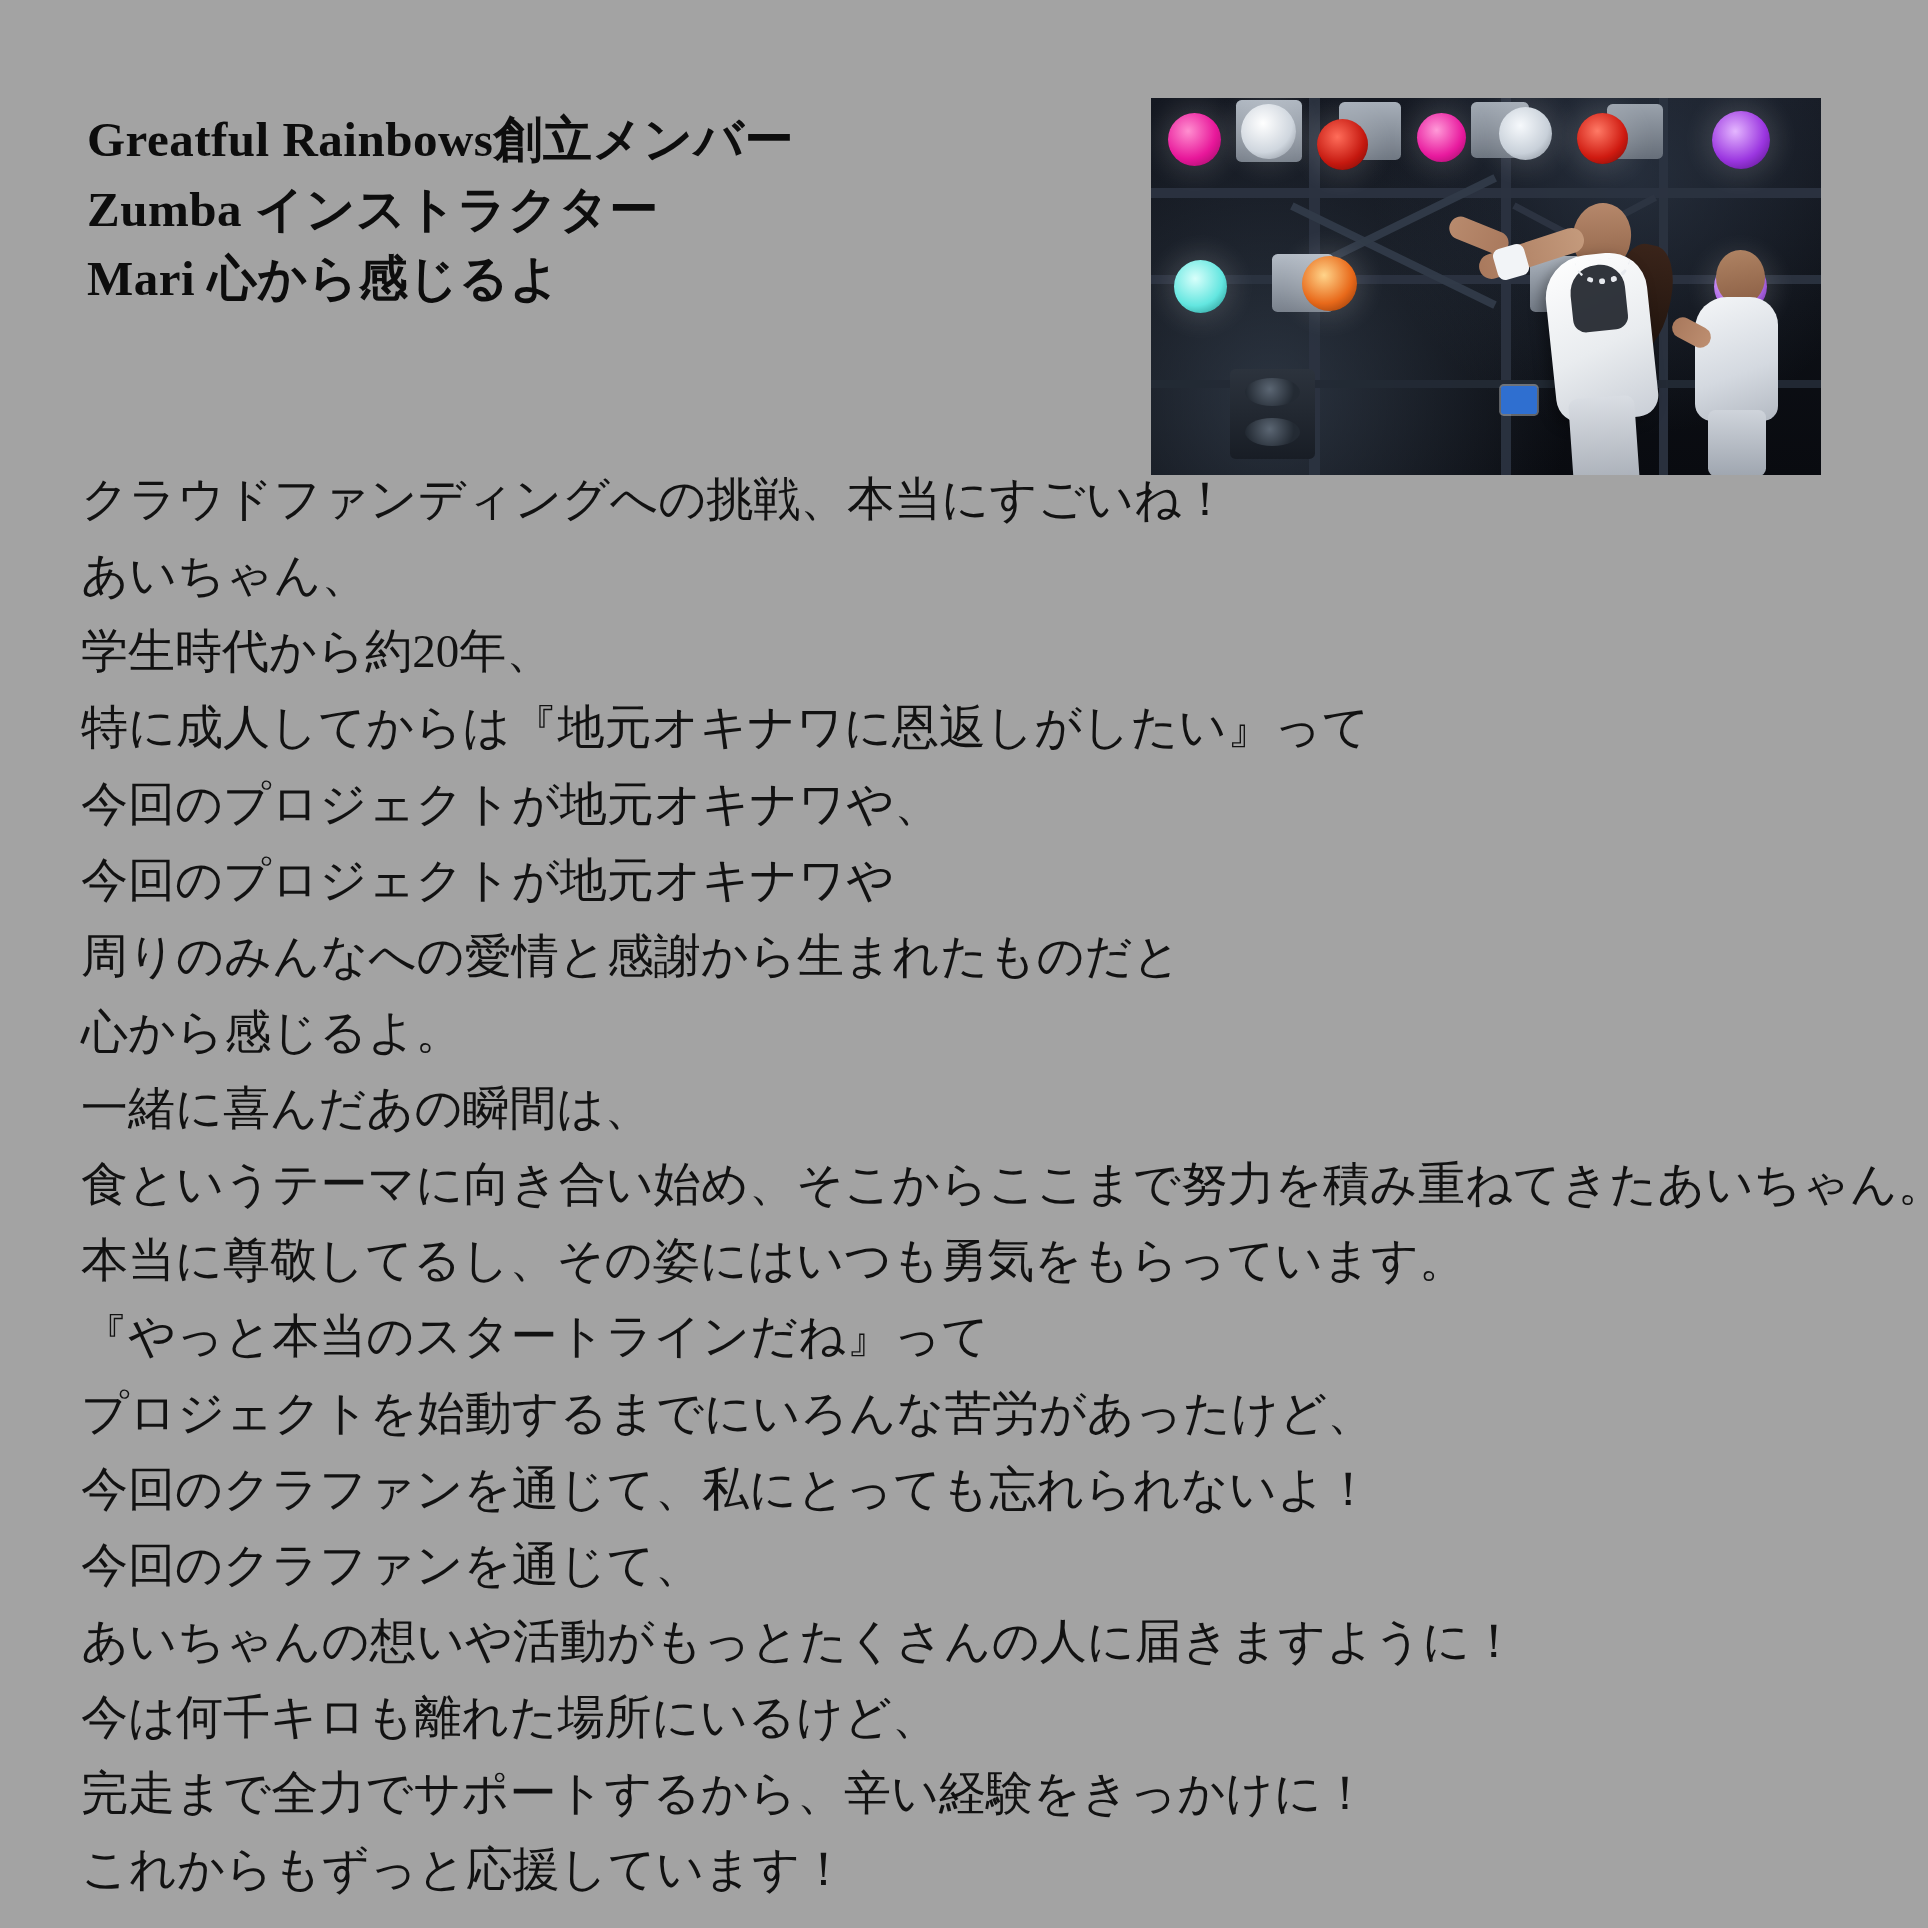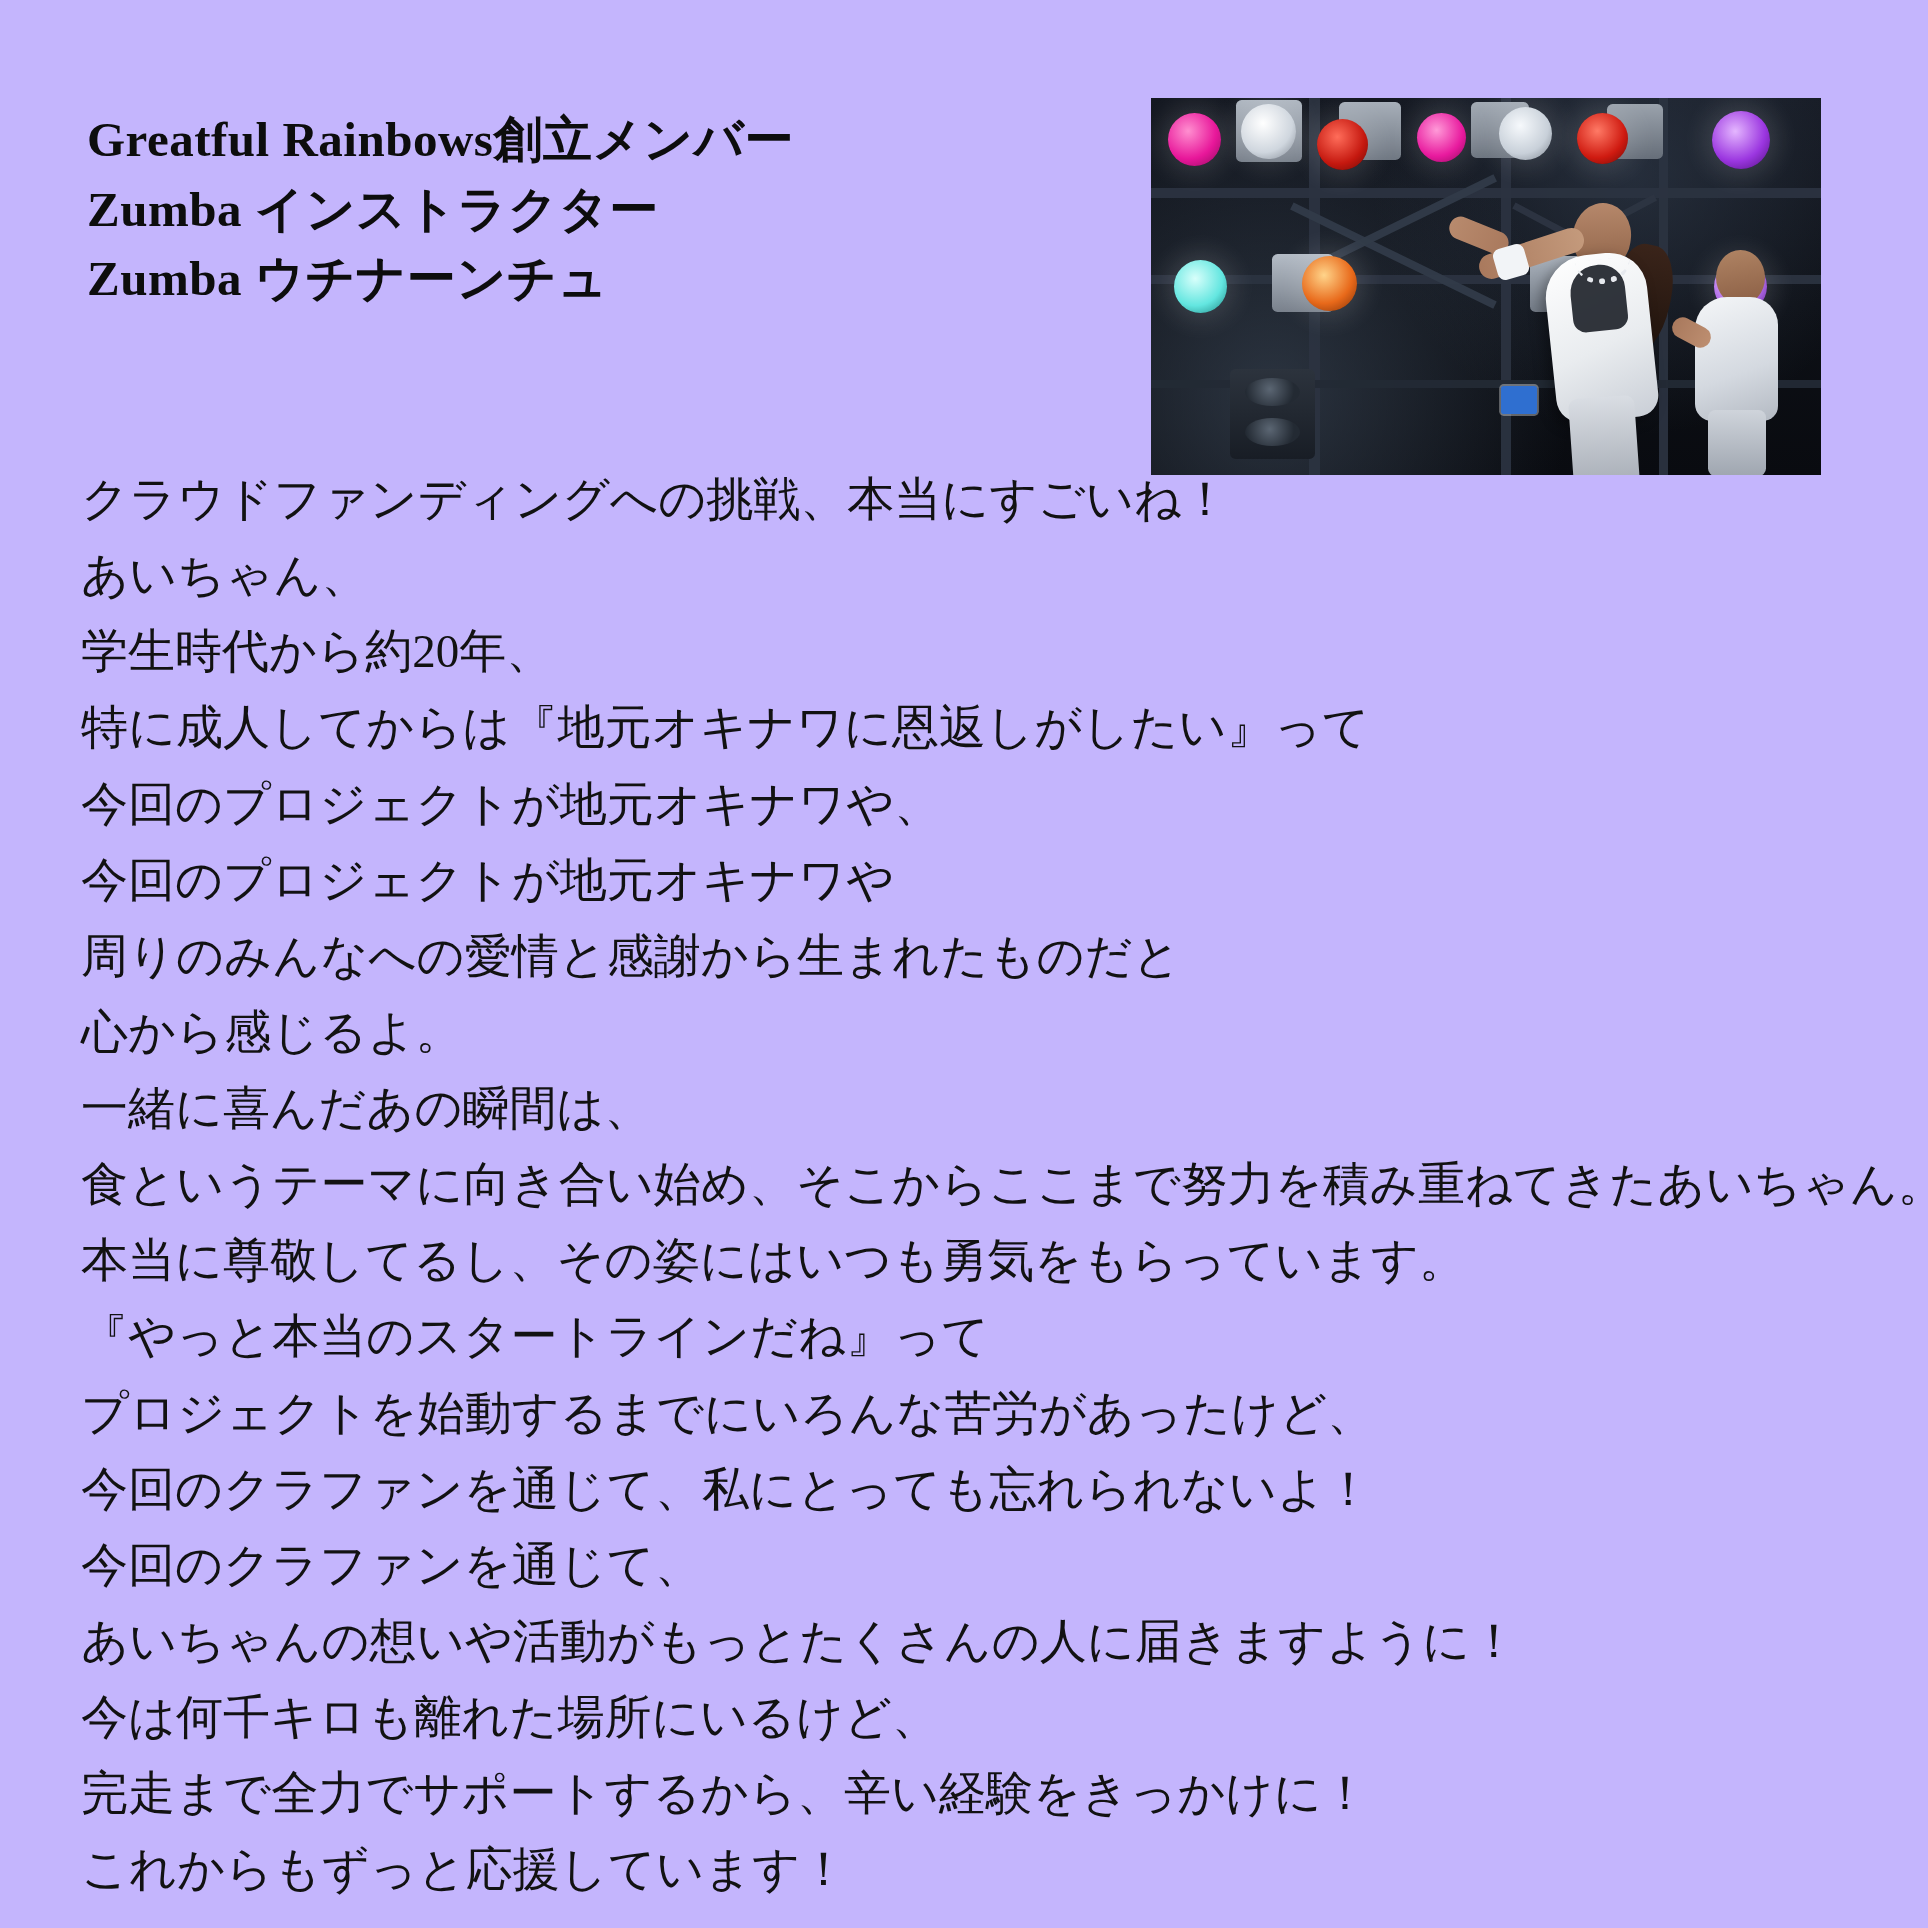--- a/index.html
+++ b/index.html
@@ -19,7 +19,7 @@
   .page {
     position: absolute;
     inset: 0;
-    background: #c4b5fd;
+    background: #a3a3a3;
   }
 
   

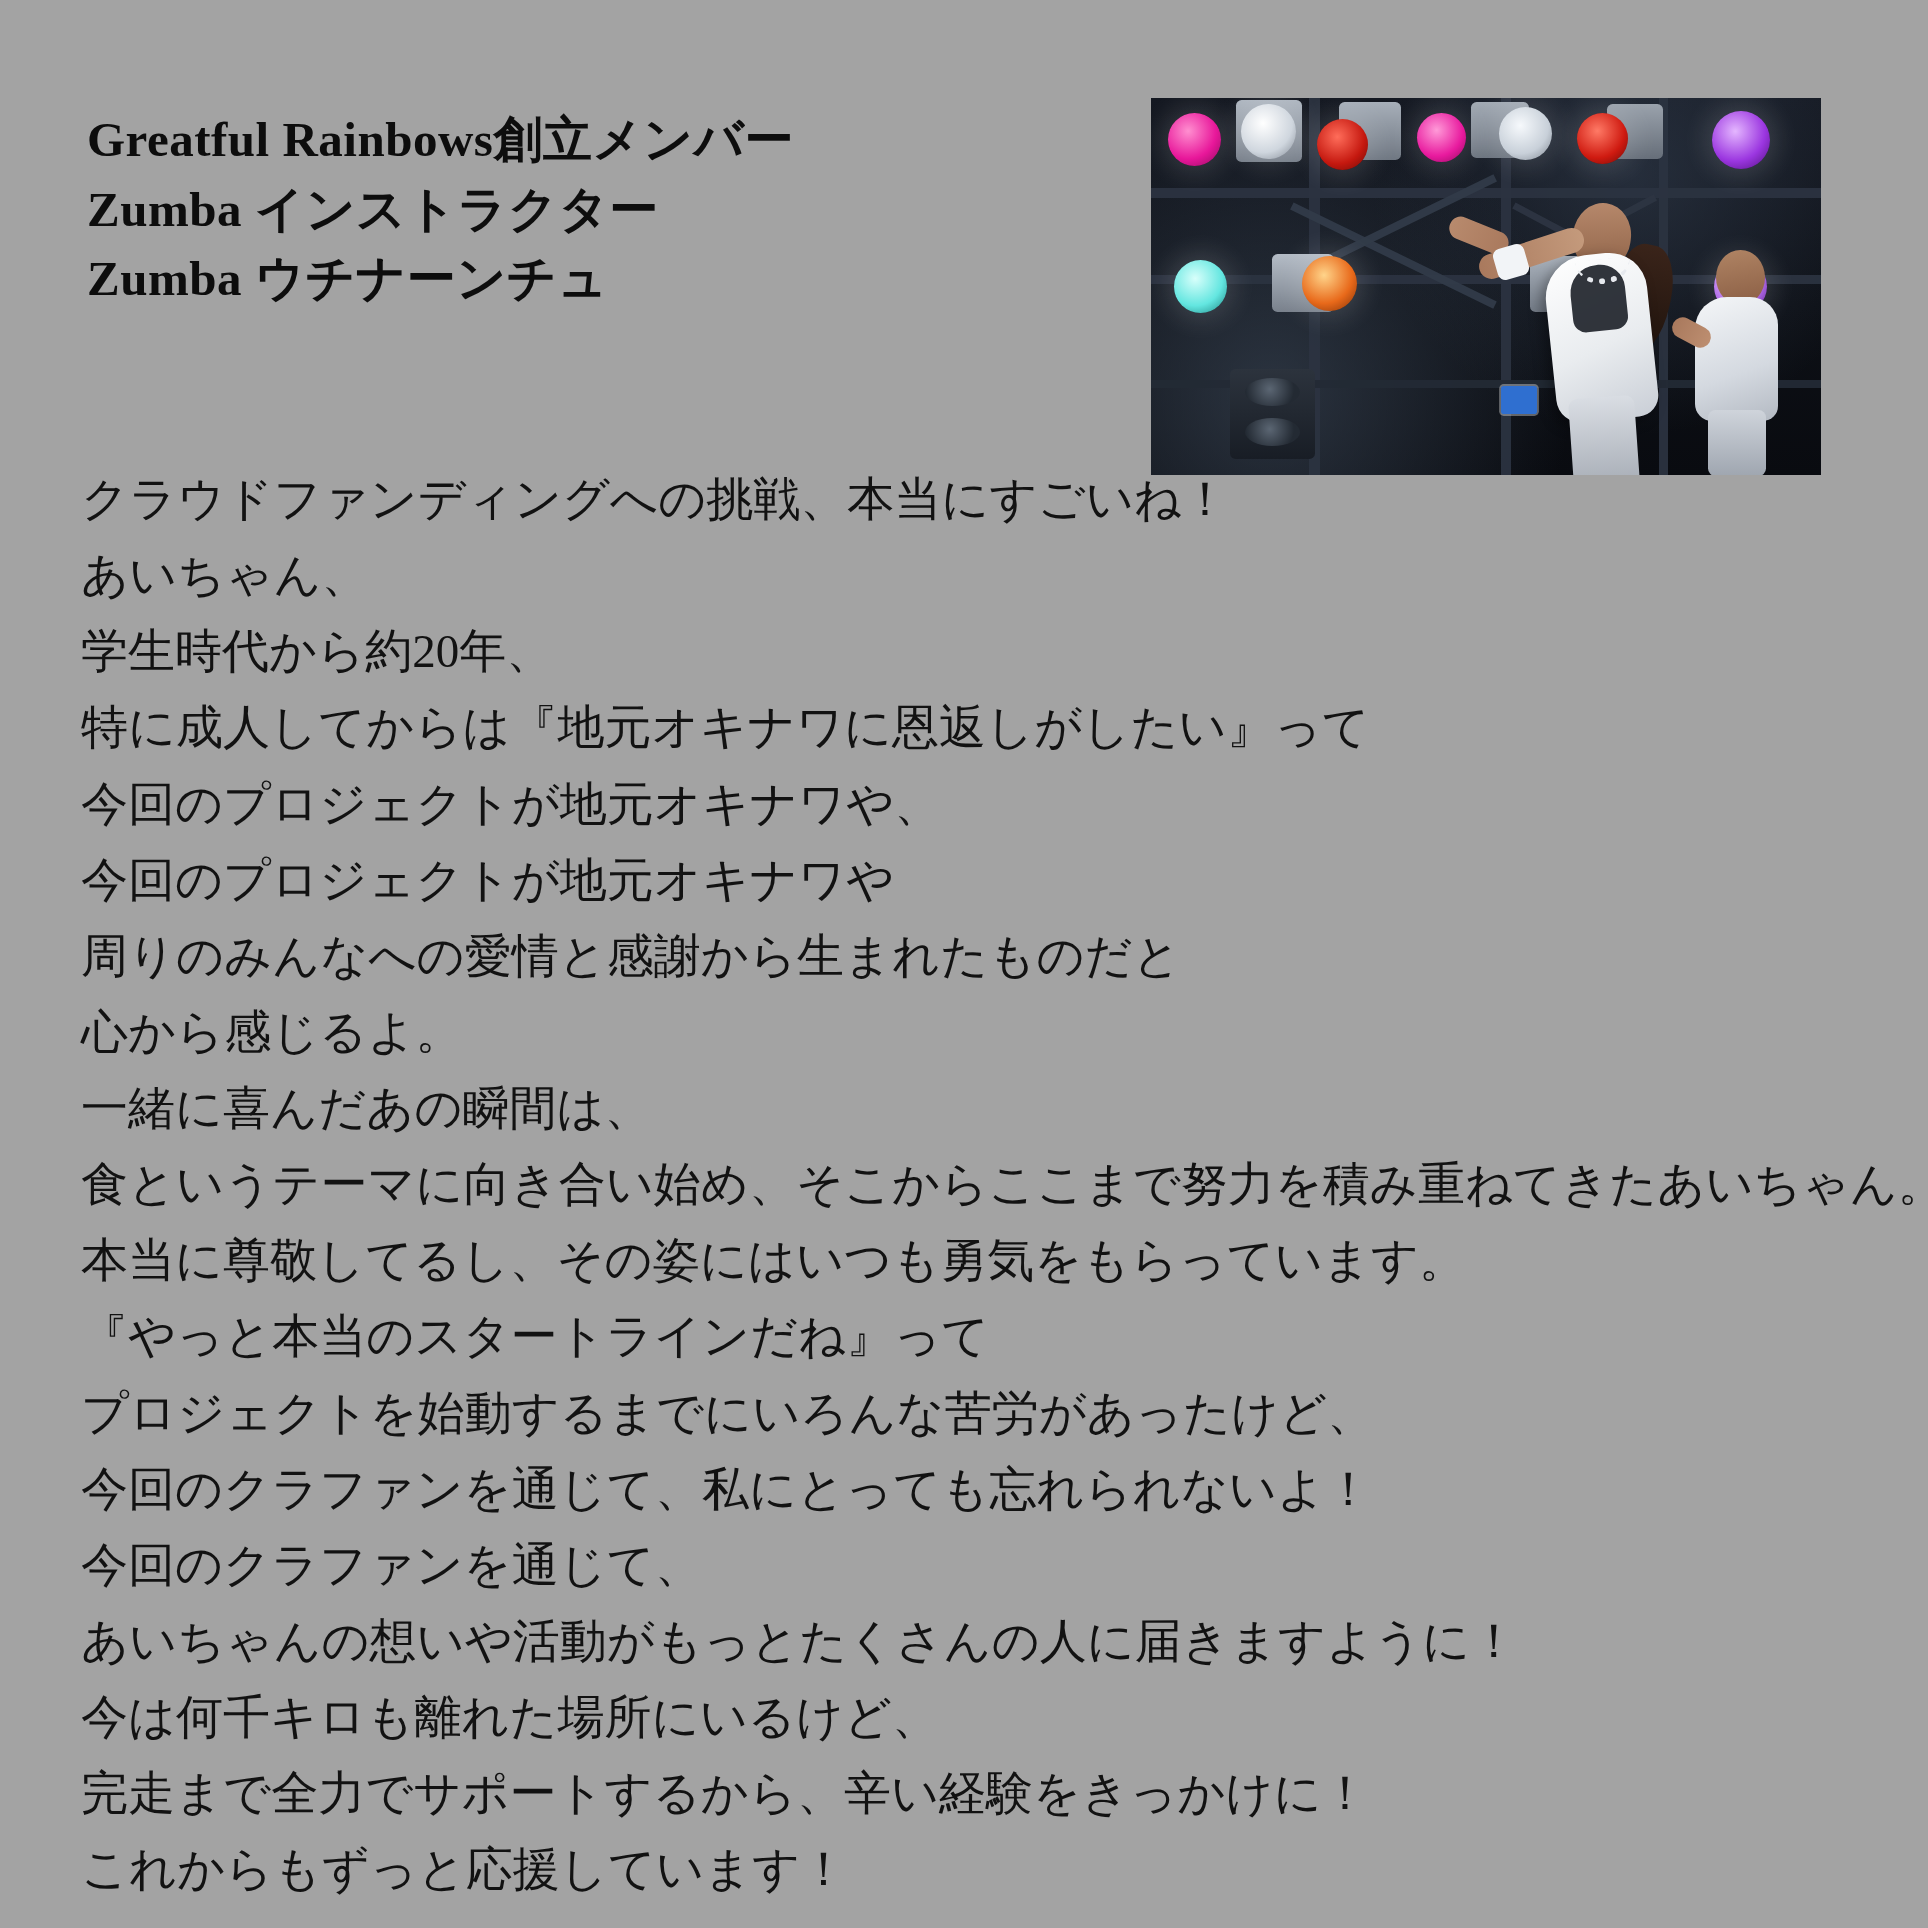--- a/index.html
+++ b/index.html
@@ -308,7 +308,7 @@
   <div class="heading">
     <span class="hline">Greatful Rainbows創立メンバー</span>
     <span class="hline">Zumba インストラクター</span>
-    <span class="hline">Zumba ウチナーンチュ</span>
+    <span class="hline">Mari 心から感じるよ</span>
   </div>
 
   <div class="photo-wrap">

